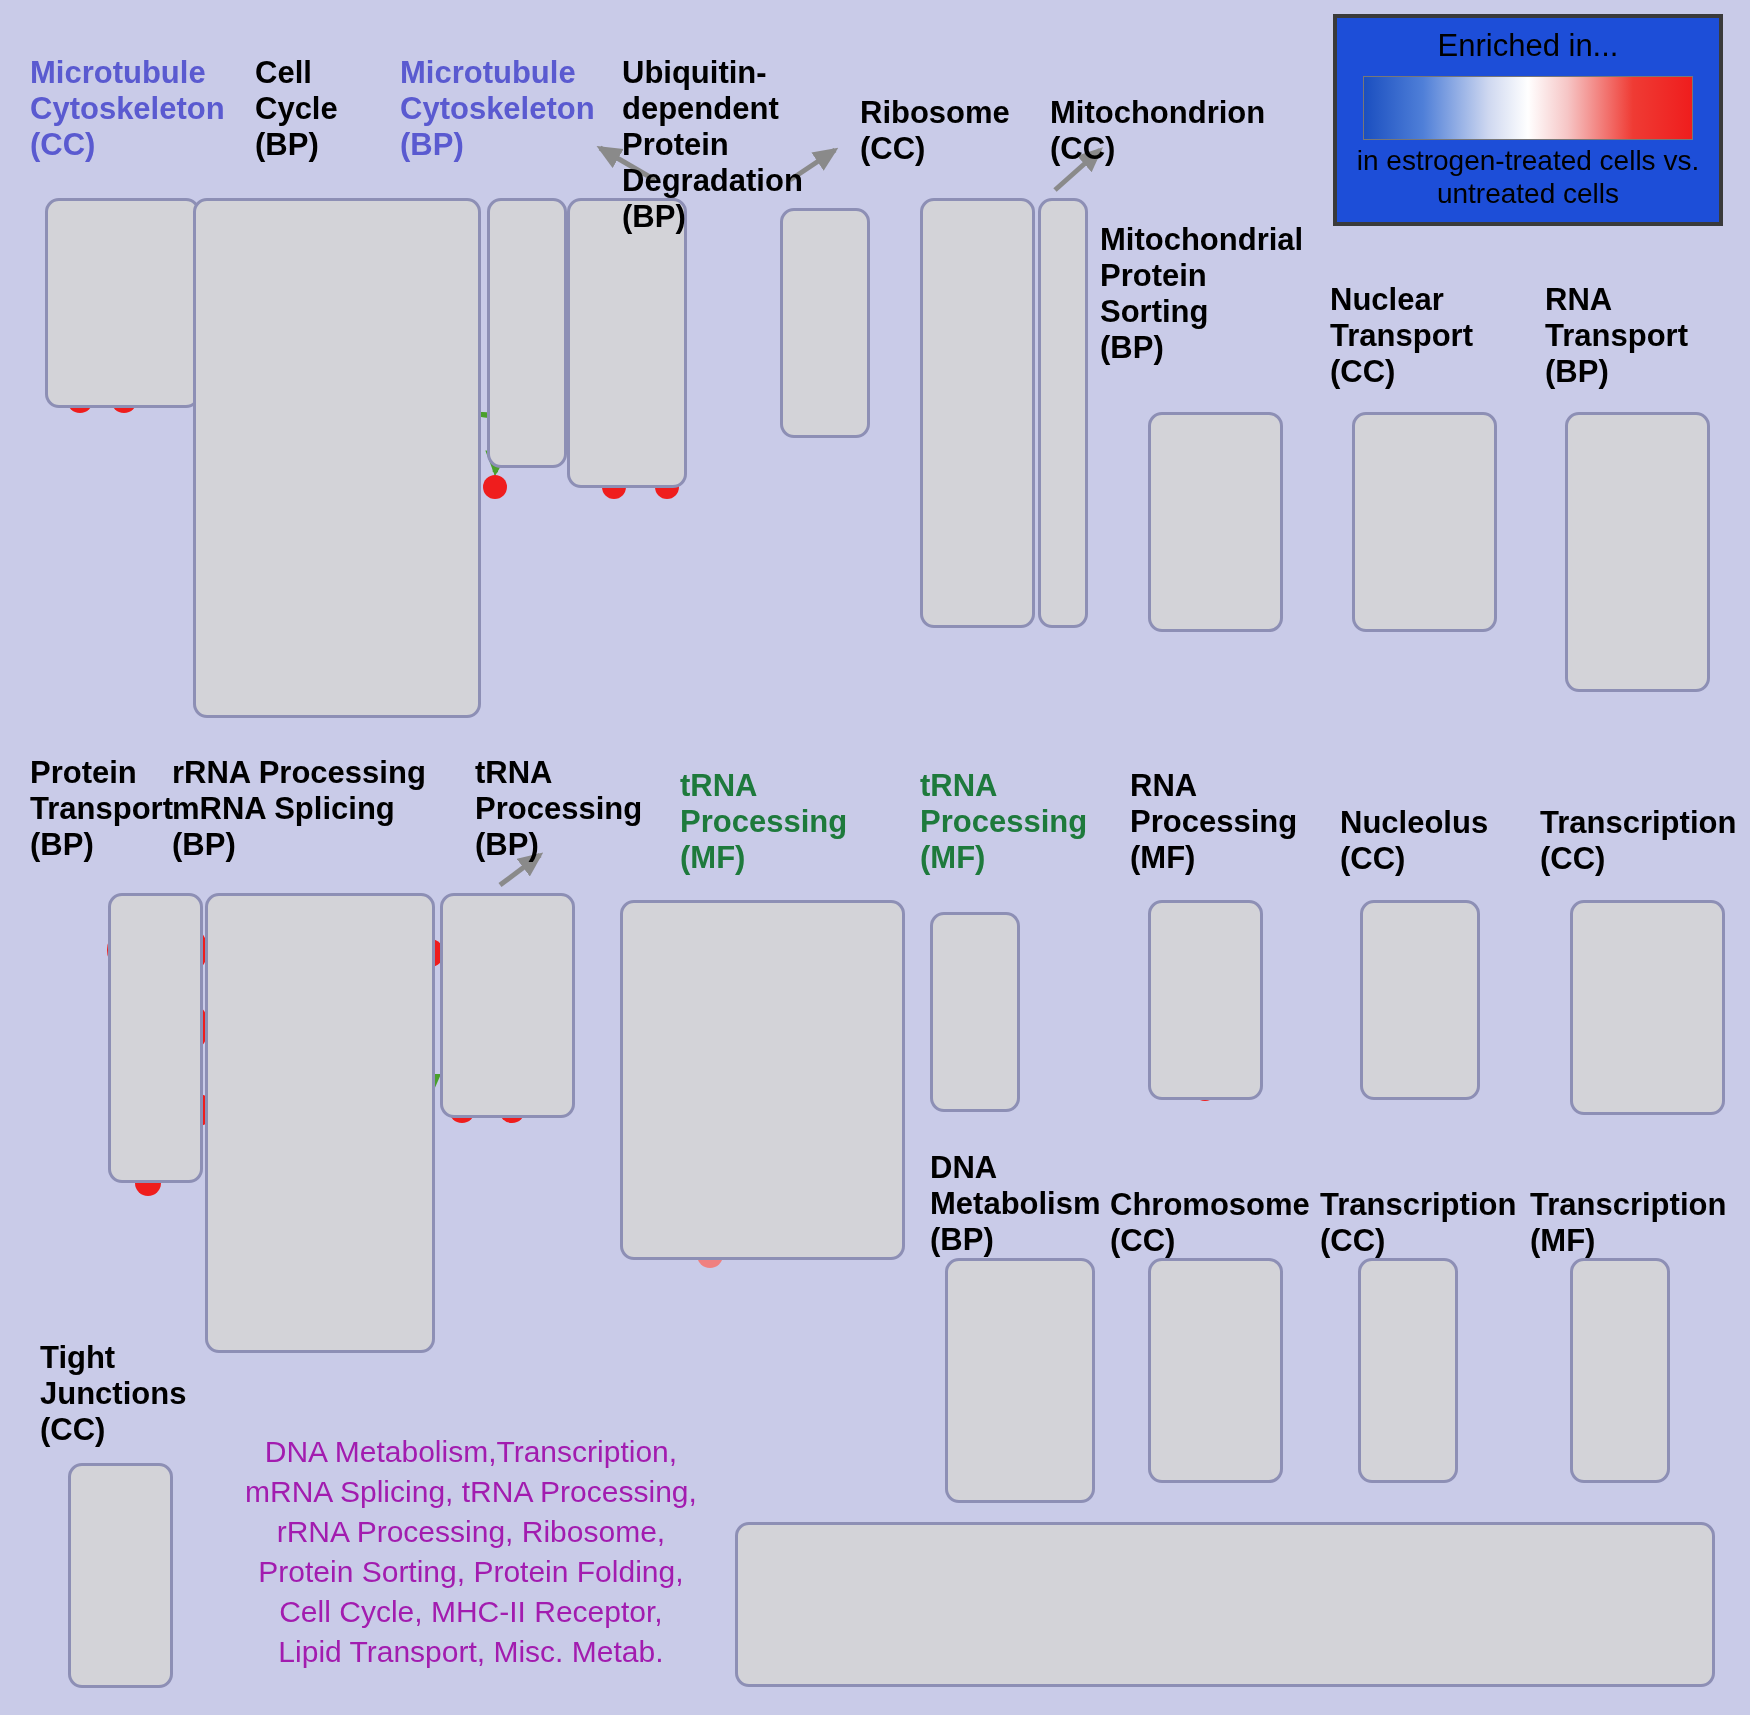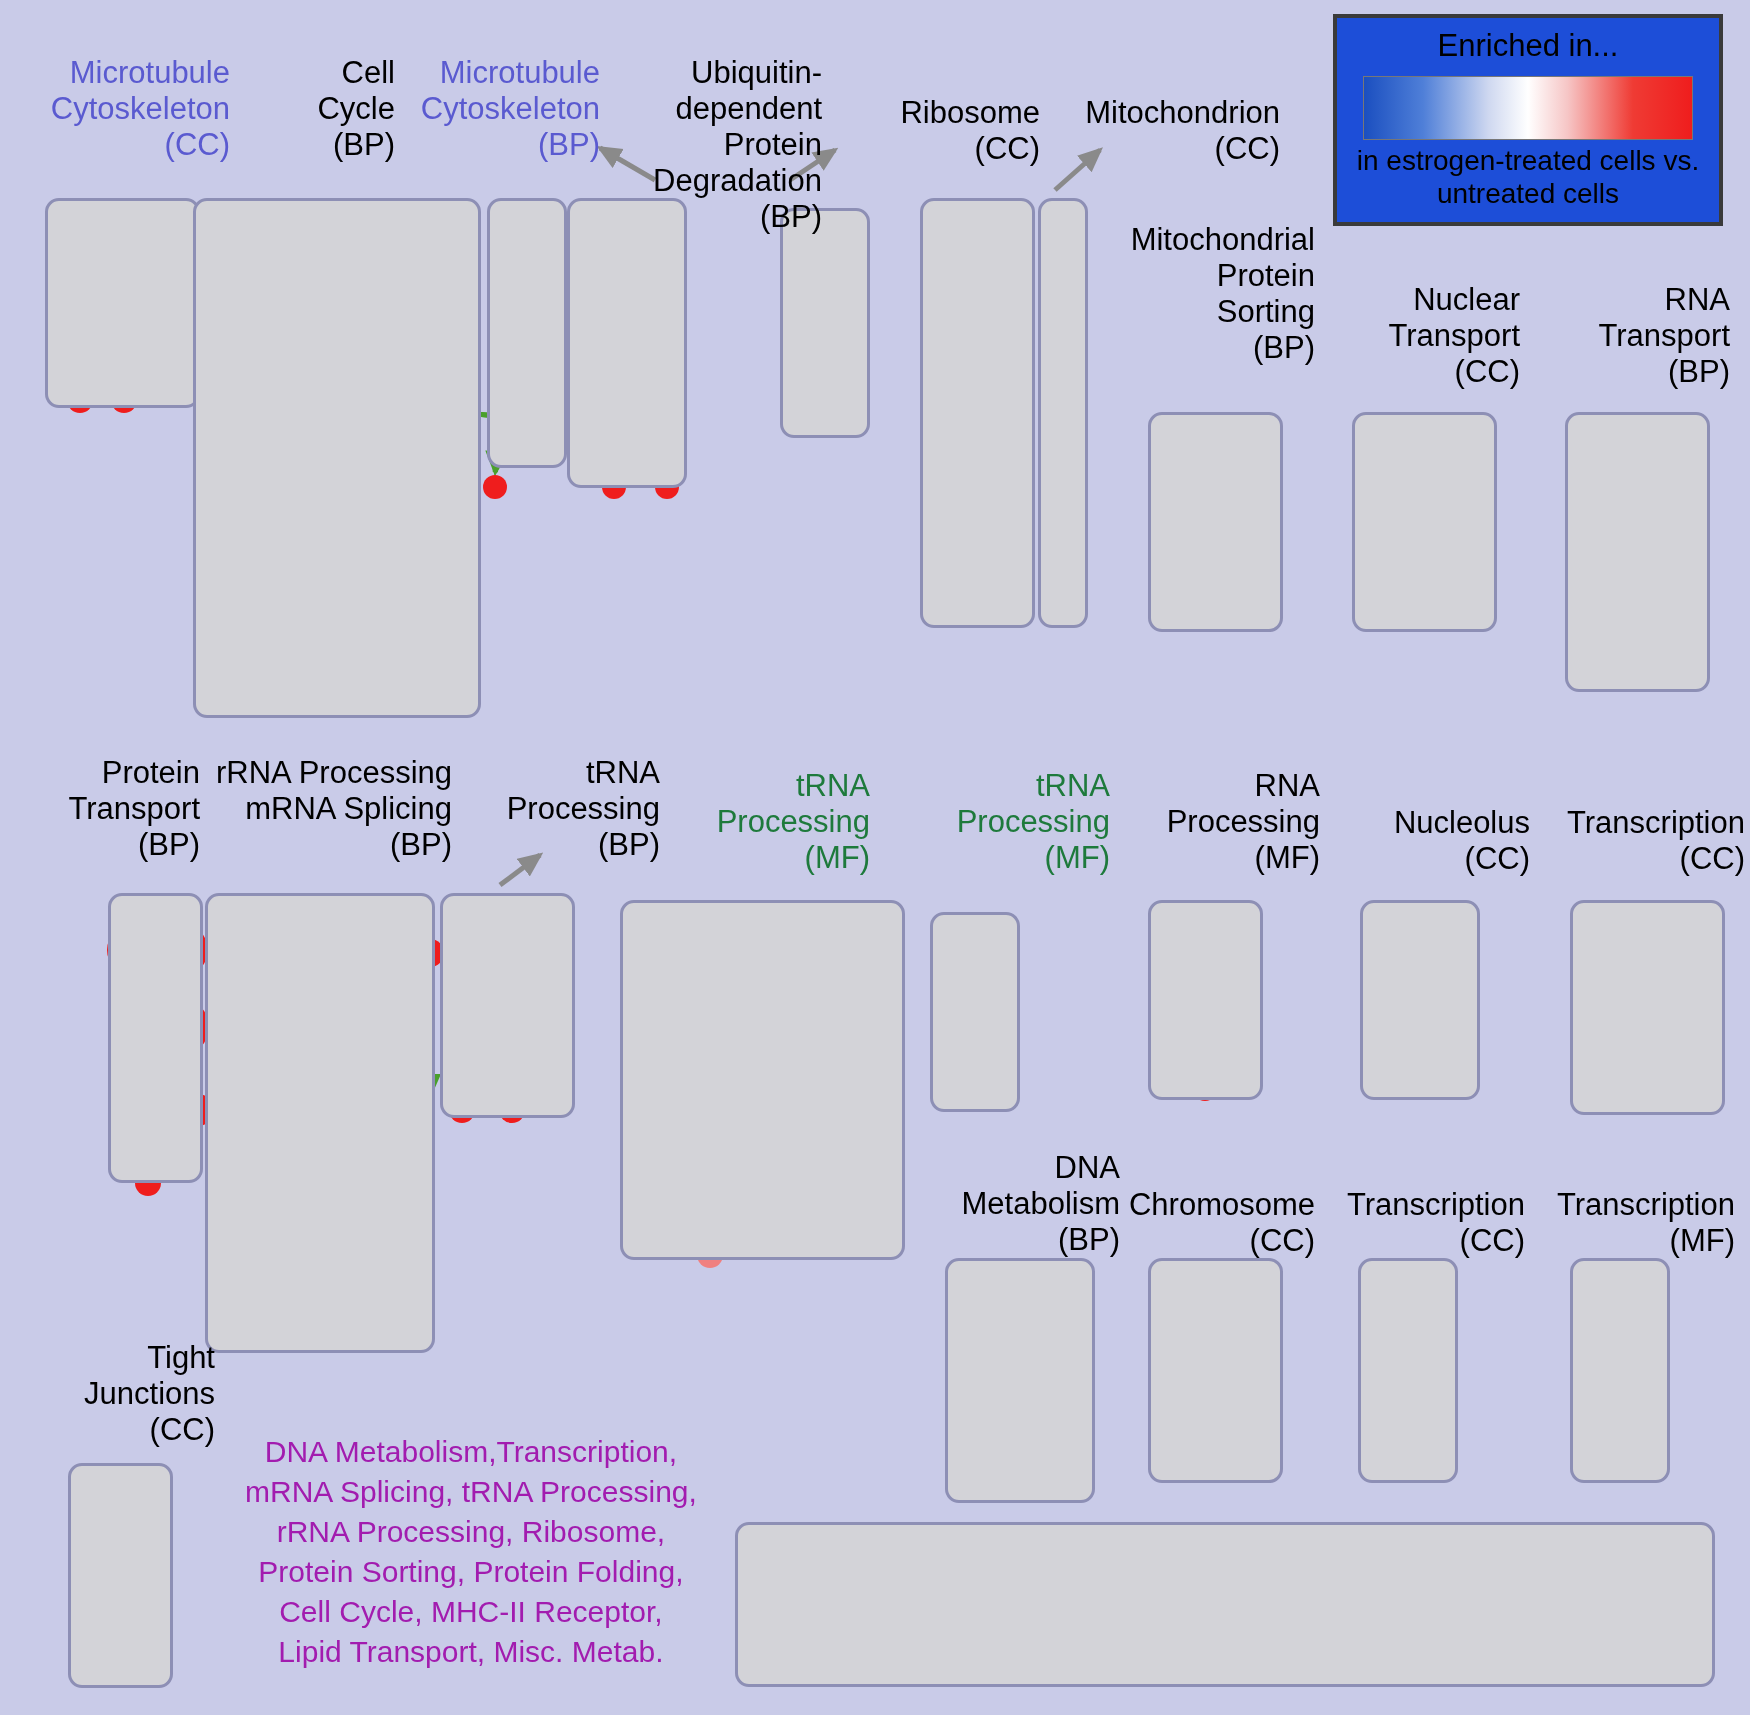--- a/index.html
+++ b/index.html
@@ -13,12 +13,13 @@
   #canvas{position:absolute;left:0;top:0;width:1750px;height:1715px;}
   .label{
     position:absolute;
-    text-align:right;
+    text-align:left;
     color:#000;
     font-size:31px;
     line-height:36px;
     white-space:pre-line;
     font-family:"Liberation Sans", sans-serif;
+    font-weight:bold;
   }
   .label.blue{color:#5a5ad0;}
   .label.green{color:#1e7a3c;}

